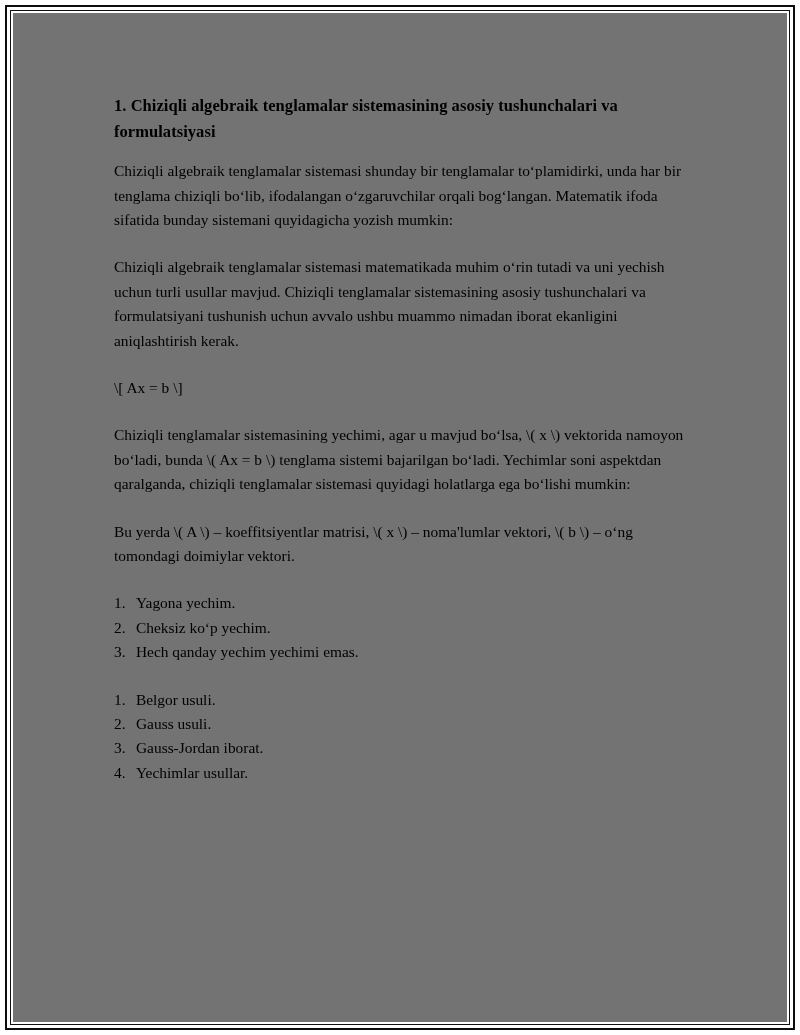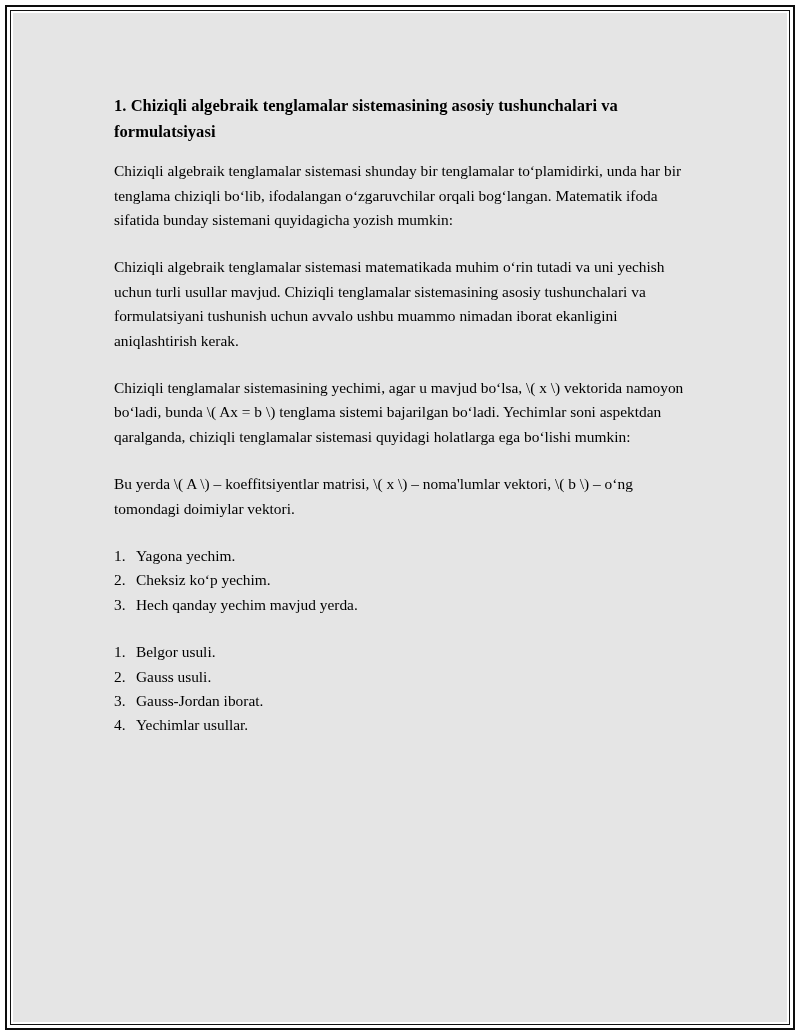--- a/index.html
+++ b/index.html
@@ -40,7 +40,7 @@
     top: 2px;
     right: 2px;
     bottom: 2px;
-    background: #e5e5e5;
+    background: #737373;
     overflow: hidden;
   }
 

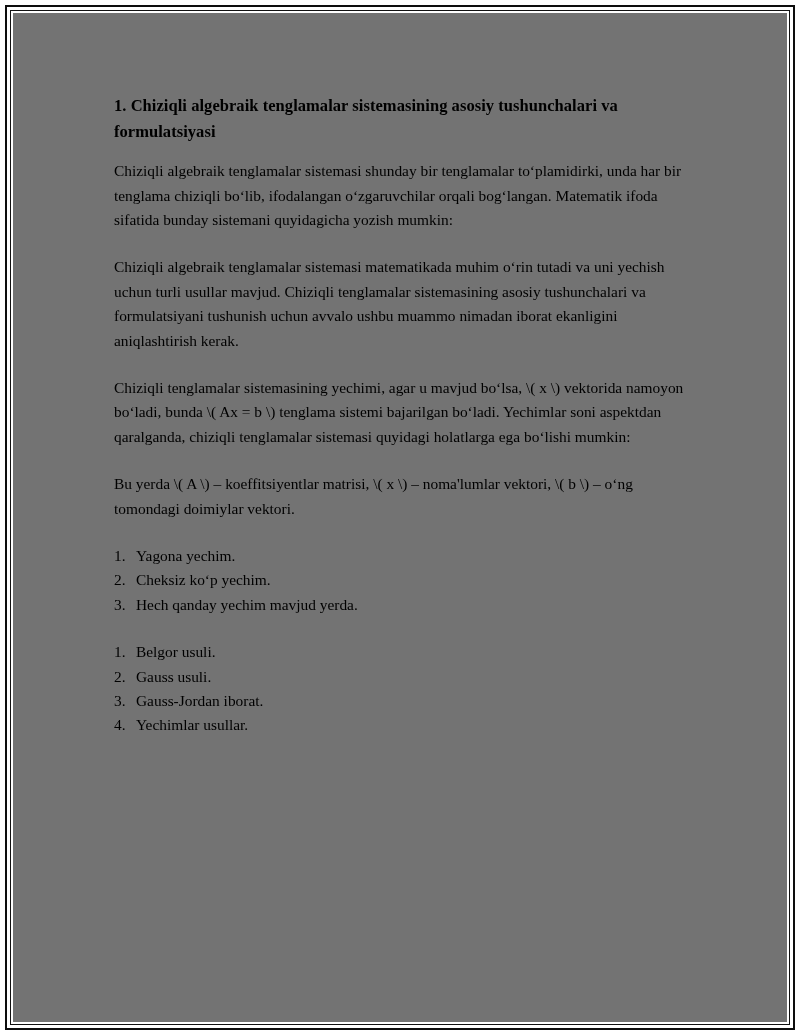--- a/index.html
+++ b/index.html
@@ -108,6 +108,7 @@
 
         <p class="para">Chiziqli algebraik tenglamalar sistemasi matematikada muhim oʻrin tutadi va uni yechish uchun turli usullar mavjud. Chiziqli tenglamalar sistemasining asosiy tushunchalari va formulatsiyani tushunish uchun avvalo ushbu muammo nimadan iborat ekanligini aniqlashtirish kerak.</p>
 
+        <p class="formula-line">\[ Ax = b \]</p>
 
         <p class="para">Chiziqli tenglamalar sistemasining yechimi, agar u mavjud boʻlsa, \( x \) vektorida namoyon boʻladi, bunda \( Ax = b \) tenglama sistemi bajarilgan boʻladi. Yechimlar soni aspektdan qaralganda, chiziqli tenglamalar sistemasi quyidagi holatlarga ega boʻlishi mumkin:</p>
 

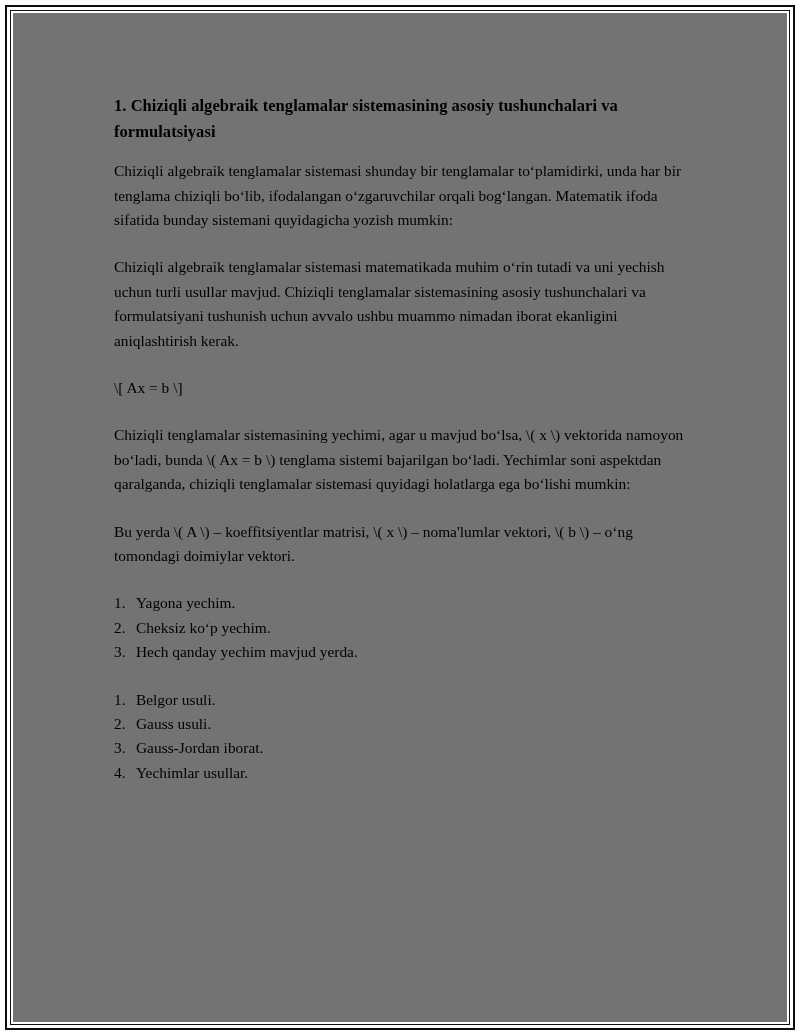--- a/index.html
+++ b/index.html
@@ -125,7 +125,7 @@
           </li>
           <li>
             <span class="marker">3.</span>
-            <span>Hech qanday yechim mavjud yerda.</span>
+            <span>Hech qanday yechim yechimi emas.</span>
           </li>
         </ul>
 

